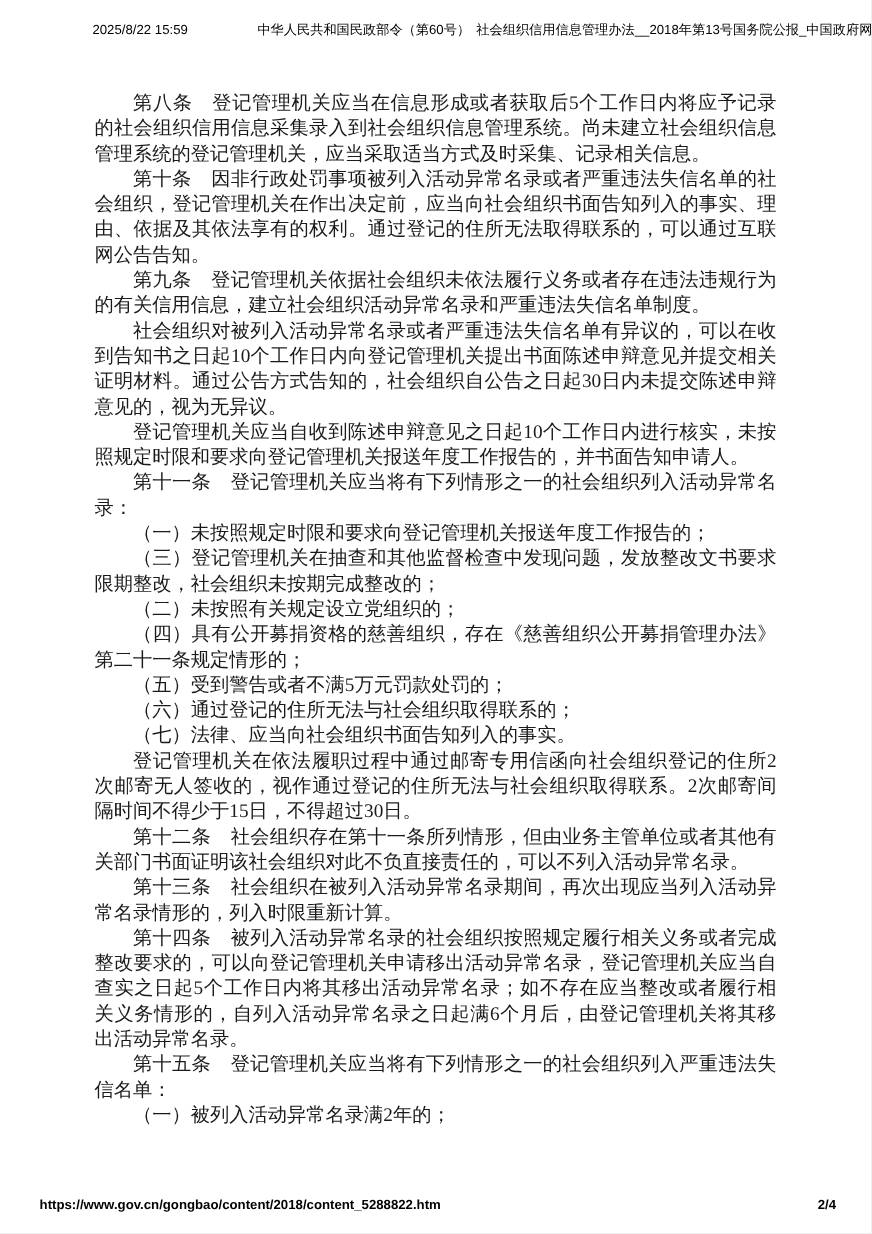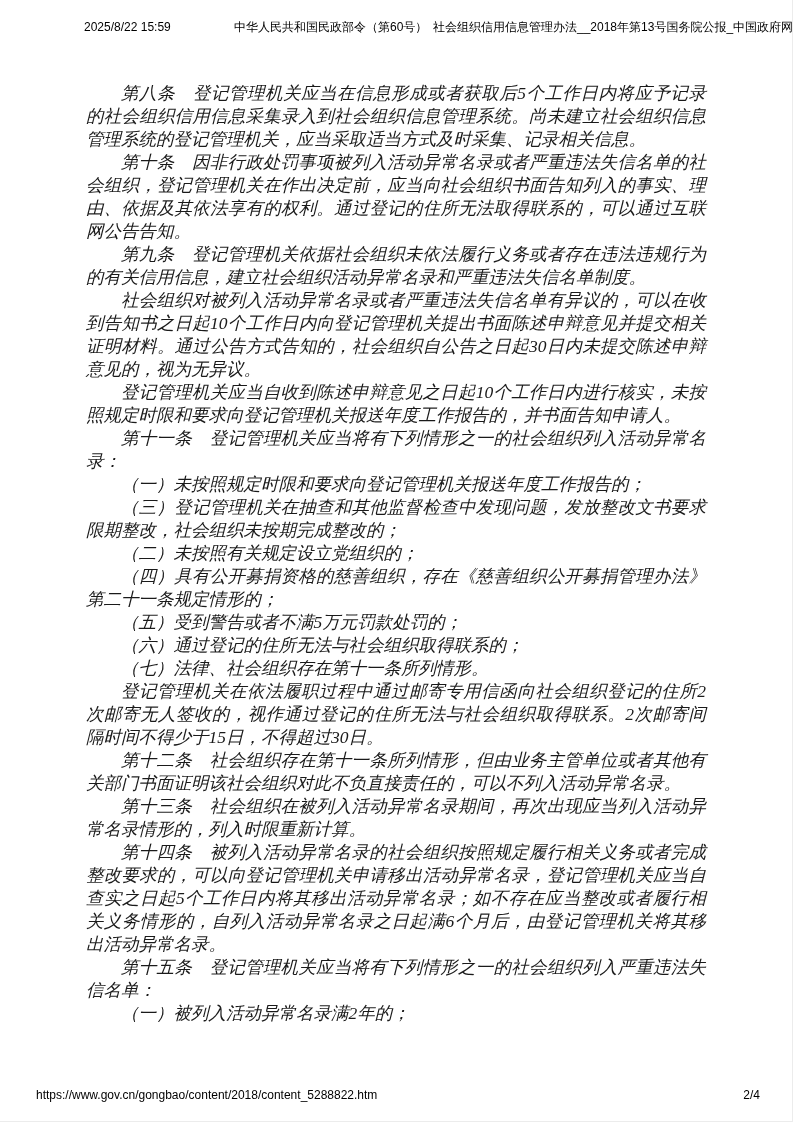--- a/index.html
+++ b/index.html
@@ -40,7 +40,6 @@
     line-height: 23px;
     text-align: justify;
     color: #1a1a1a;
-    font-style: italic;
   }
   .doc-body p {
     text-indent: 2em;

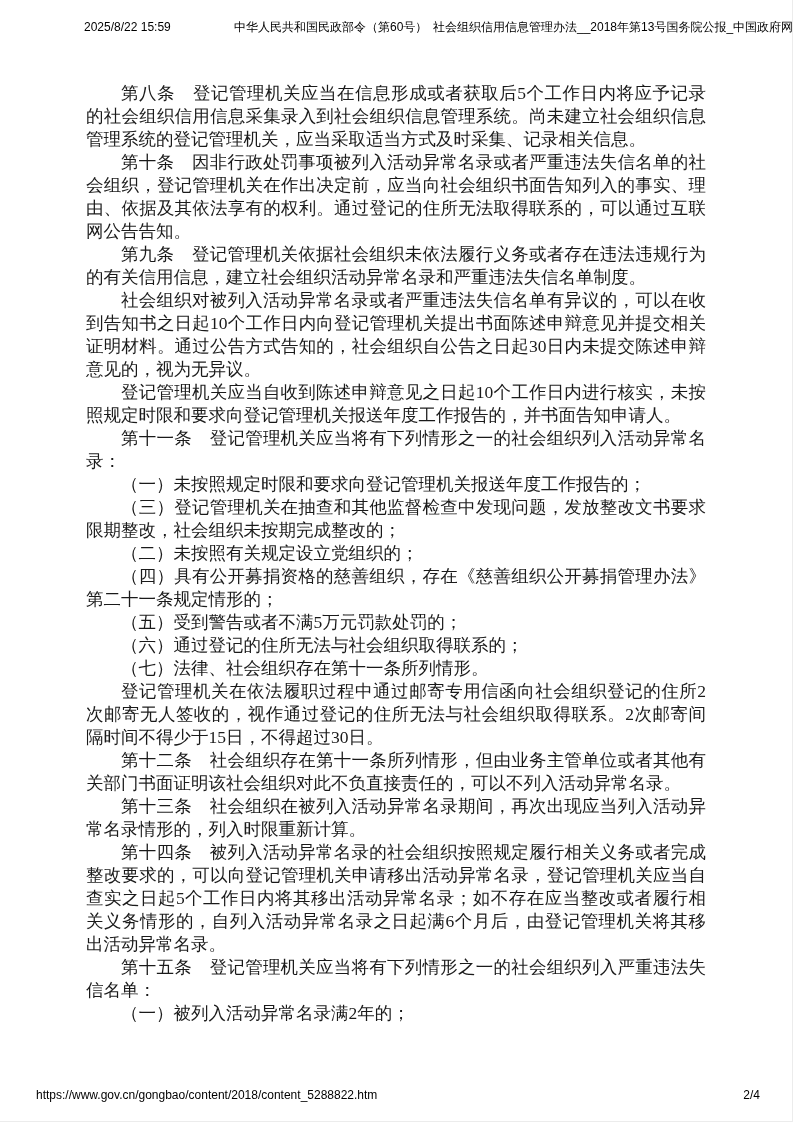--- a/index.html
+++ b/index.html
@@ -94,7 +94,7 @@
 
     <p>（六）通过登记的住所无法与社会组织取得联系的；</p>
 
-    <p>（七）法律、社会组织存在第十一条所列情形。</p>
+    <p>（七）法律、应当向社会组织书面告知列入的事实。</p>
 
     <p>登记管理机关在依法履职过程中通过邮寄专用信函向社会组织登记的住所2次邮寄无人签收的，视作通过登记的住所无法与社会组织取得联系。2次邮寄间隔时间不得少于15日，不得超过30日。</p>
 

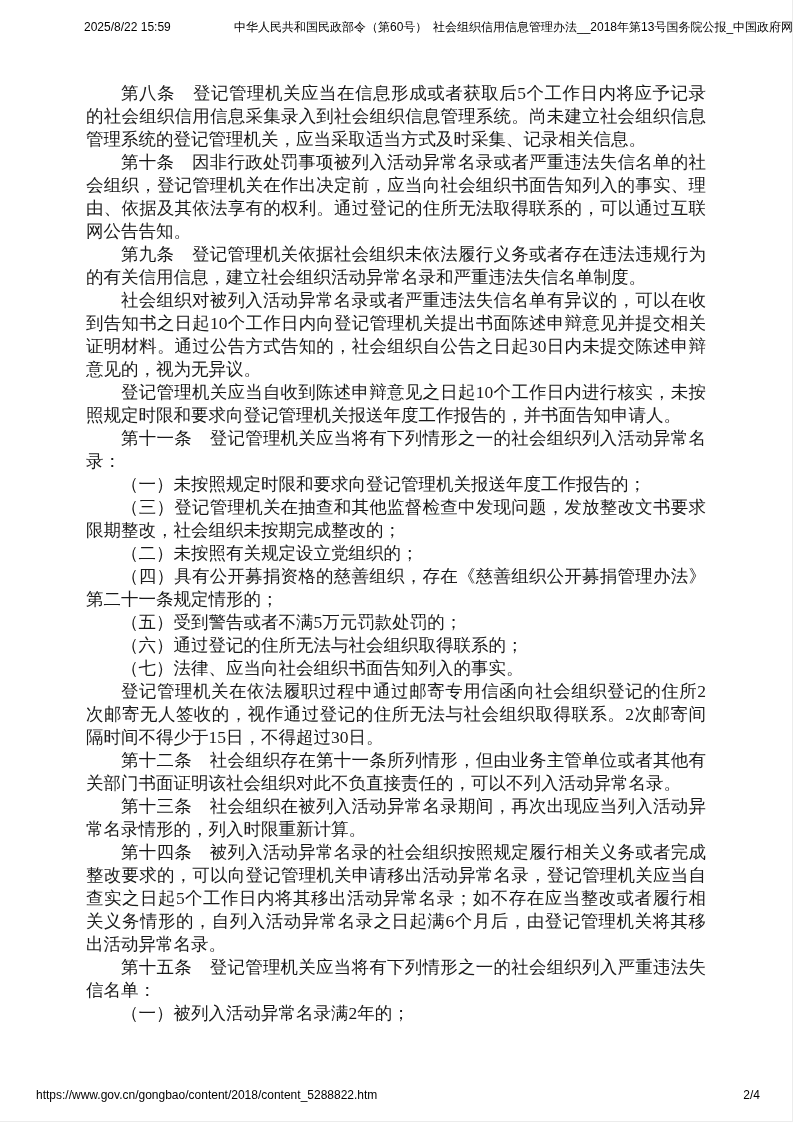--- a/index.html
+++ b/index.html
@@ -56,6 +56,7 @@
     font-size: 12px;
     line-height: 14px;
     color: #000000;
+    font-weight: bold;
   }
 </style>
 </head>

